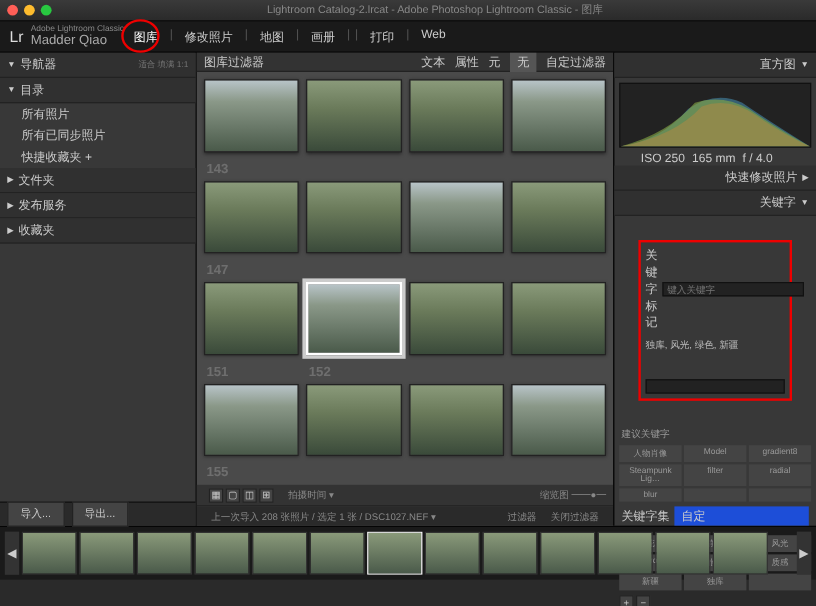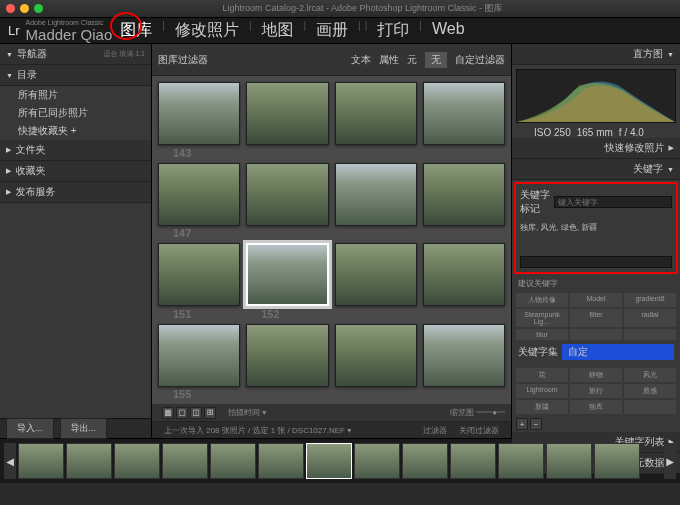--- a/index.html
+++ b/index.html
@@ -11,7 +11,7 @@
 .title{flex:1;text-align:center;font-size:9px;color:#888}
 .topbar{height:26px;background:#1a1a1a;display:flex;align-items:center;padding:0 8px;border-bottom:1px solid #000}
 .logo{font-size:13px;color:#ddd;font-weight:300;margin-right:6px}
-.user{font-size:15px;color:#aaa;margin-right:auto}
+.user{font-size:11px;color:#aaa;margin-right:auto}
 .modules{display:flex;gap:0}
 .module{padding:4px 8px;font-size:16px;color:#ccc;cursor:pointer;position:relative}
 .module.active{color:#fff}

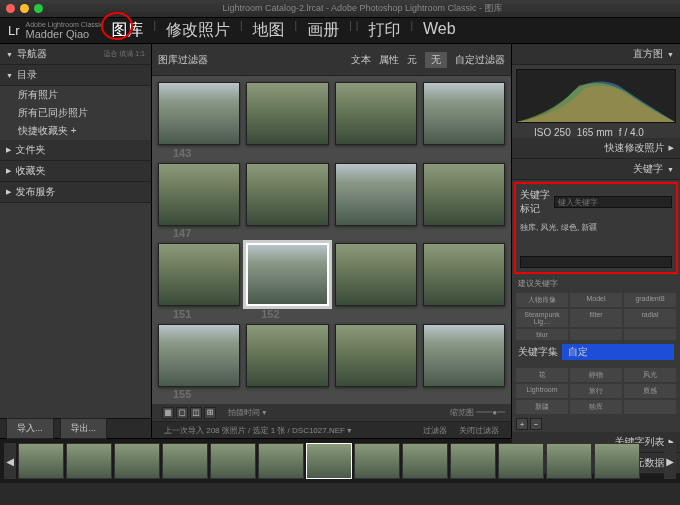--- a/index.html
+++ b/index.html
@@ -13,7 +13,7 @@
 .logo{font-size:13px;color:#ddd;font-weight:300;margin-right:6px}
 .user{font-size:11px;color:#aaa;margin-right:auto}
 .modules{display:flex;gap:0}
-.module{padding:4px 8px;font-size:16px;color:#ccc;cursor:pointer;position:relative}
+.module{padding:4px 8px;font-size:10px;color:#ccc;cursor:pointer;position:relative}
 .module.active{color:#fff}
 .sep{color:#555;padding:4px 2px}
 .circle{position:absolute;width:32px;height:28px;border:2px solid #e00;border-radius:50%;top:-4px;left:-2px;pointer-events:none}

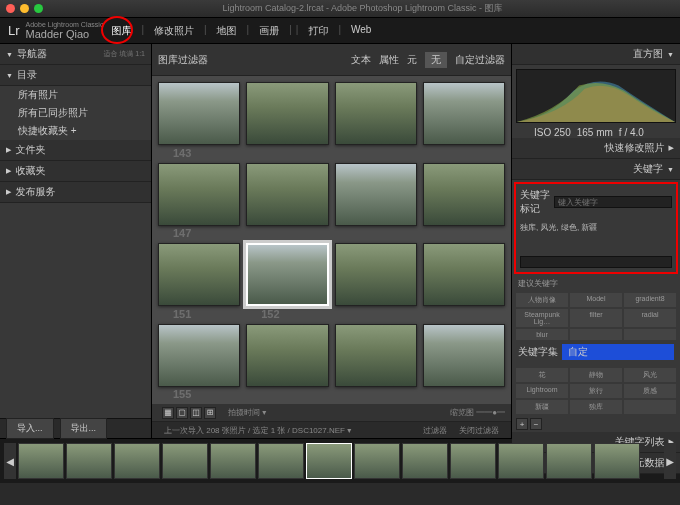--- a/index.html
+++ b/index.html
@@ -19,7 +19,7 @@
 .circle{position:absolute;width:32px;height:28px;border:2px solid #e00;border-radius:50%;top:-4px;left:-2px;pointer-events:none}
 .main{display:flex;height:394px}
 .panel{background:#383838;display:flex;flex-direction:column}
-.left{width:152px;border-right:1px solid #000}
+.left{width:164px;border-right:1px solid #000}
 .right{width:169px;border-left:1px solid #000}
 .center{flex:1;background:#4a4a4a;display:flex;flex-direction:column}
 .phead{padding:3px 6px;background:#303030;font-size:9px;display:flex;align-items:center;cursor:pointer;border-bottom:1px solid #222}

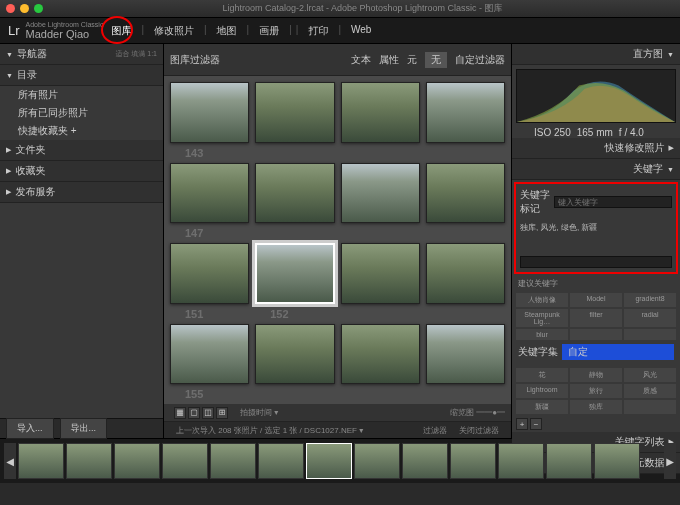--- a/index.html
+++ b/index.html
@@ -27,7 +27,7 @@
 .pitem{padding:2px 6px 2px 18px;font-size:9px;color:#bbb;display:flex;justify-content:space-between;cursor:pointer}
 .pitem.sel{background:#ddd;color:#222}
 .pitem.sel span{color:#222}
-.toolbar{height:32px;background:#333;display:flex;align-items:center;padding:0 6px;gap:8px;font-size:8px;color:#888;border-bottom:1px solid #222}
+.toolbar{height:16px;background:#333;display:flex;align-items:center;padding:0 6px;gap:8px;font-size:8px;color:#888;border-bottom:1px solid #222}
 .grid{flex:1;overflow:auto;padding:6px;display:grid;grid-template-columns:repeat(4,1fr);gap:6px}
 .cell{position:relative}
 .thumb{width:100%;aspect-ratio:1.3;background:linear-gradient(180deg,#8a9a7a 0%,#6a7a5a 40%,#3a4a3a 100%);border:1px solid #222;box-shadow:0 1px 3px rgba(0,0,0,.5)}

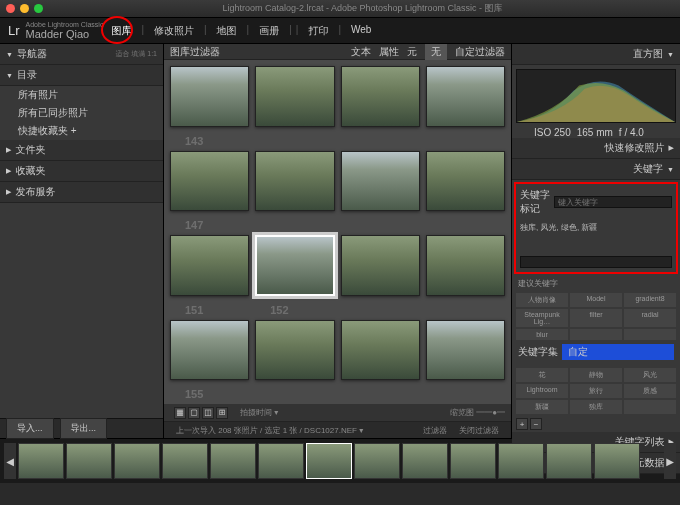--- a/index.html
+++ b/index.html
@@ -33,7 +33,7 @@
 .thumb{width:100%;aspect-ratio:1.3;background:linear-gradient(180deg,#8a9a7a 0%,#6a7a5a 40%,#3a4a3a 100%);border:1px solid #222;box-shadow:0 1px 3px rgba(0,0,0,.5)}
 .thumb.sky{background:linear-gradient(180deg,#b8c4c8 0%,#8a9888 30%,#4a5a4a 100%)}
 .thumb.sel{border:2px solid #fff;outline:3px solid #ccc}
-.idx{position:absolute;bottom:-2px;left:15px;font-size:11px;color:rgba(255,255,255,.2);font-weight:bold}
+.idx{position:absolute;bottom:-2px;left:2px;font-size:11px;color:rgba(255,255,255,.2);font-weight:bold}
 .histo{height:54px;background:#222;margin:4px;position:relative;border:1px solid #111}
 .histo svg{width:100%;height:100%}
 .rpanel{padding:3px 6px;background:#303030;font-size:9px;display:flex;align-items:center;justify-content:flex-end;cursor:pointer;border-bottom:1px solid #222}

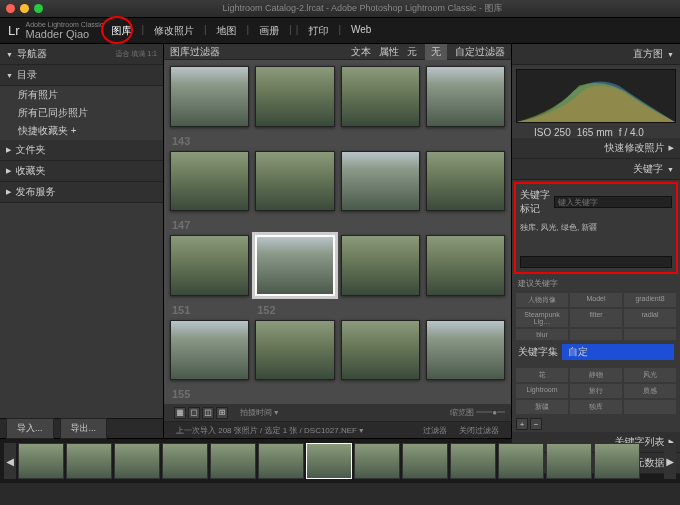--- a/index.html
+++ b/index.html
@@ -119,11 +119,11 @@
       </div>
     <div class="phead">
         <span class="arrow">▶</span>
+        <span>发布服务</span>
+      </div>
+    <div class="phead">
+        <span class="arrow">▶</span>
         <span>收藏夹</span>
-      </div>
-    <div class="phead">
-        <span class="arrow">▶</span>
-        <span>发布服务</span>
       </div>
     <div style="flex:1"></div>
     <div class="bottombar" style="height:20px;border-top:1px solid #111">

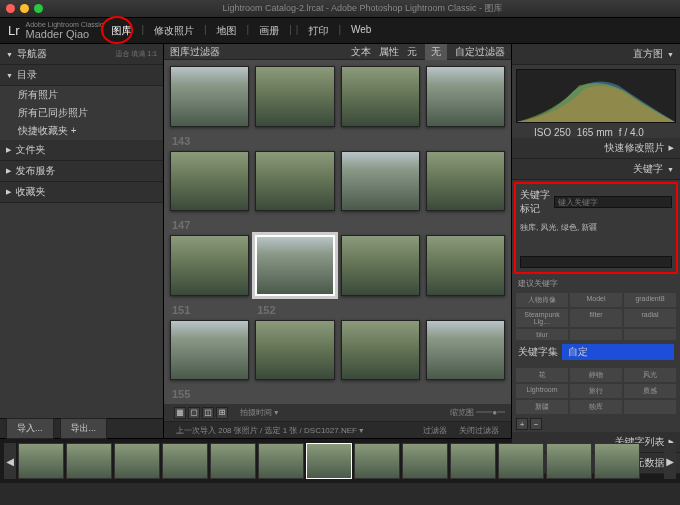--- a/index.html
+++ b/index.html
@@ -38,7 +38,7 @@
 .histo svg{width:100%;height:100%}
 .rpanel{padding:3px 6px;background:#303030;font-size:9px;display:flex;align-items:center;justify-content:flex-end;cursor:pointer;border-bottom:1px solid #222}
 .rpanel .arrow{margin-left:4px;font-size:7px}
-.kwbox{border:2px solid #e00;margin:2px;padding:4px;background:#383838}
+.kwbox{border:2px solid #e00;margin:20px;padding:4px;background:#383838}
 .kwrow{display:flex;align-items:center;gap:4px;font-size:8px;margin-bottom:4px}
 .kwinput{flex:1;background:#222;border:1px solid #111;padding:1px 3px;font-size:8px;color:#ccc;height:12px}
 .kwtags{font-size:8px;color:#bbb;padding:2px 0;min-height:30px}

